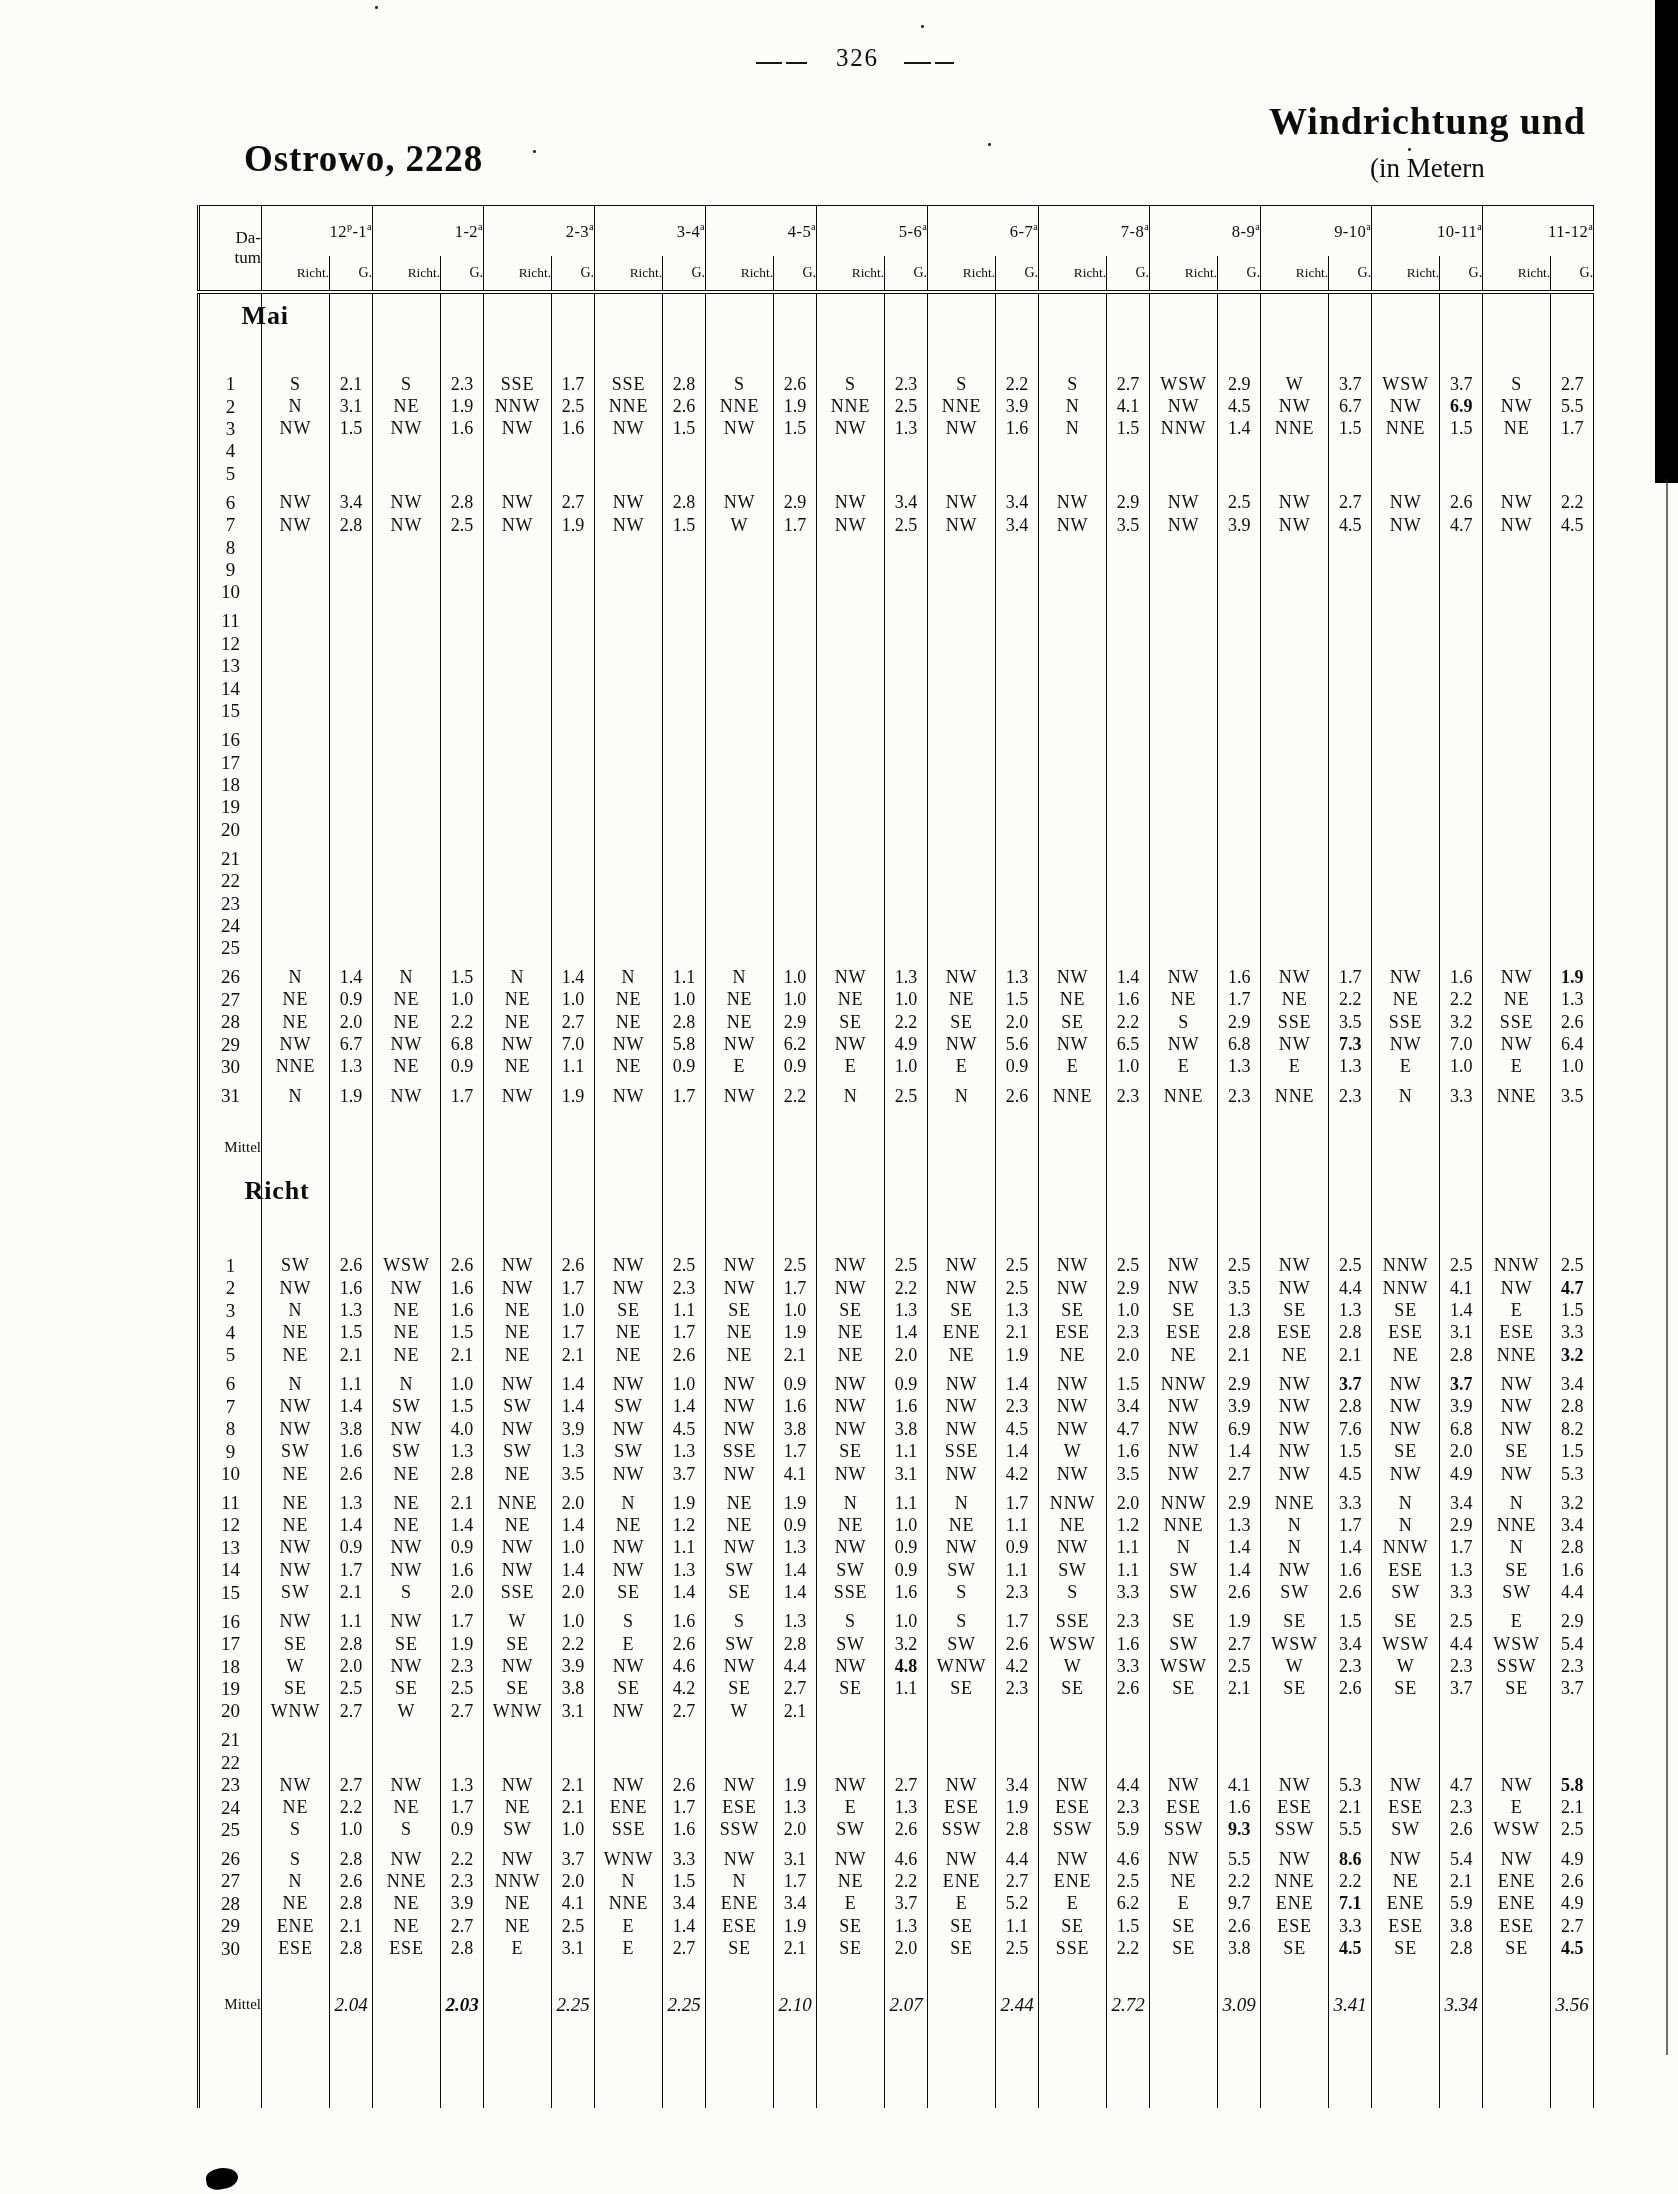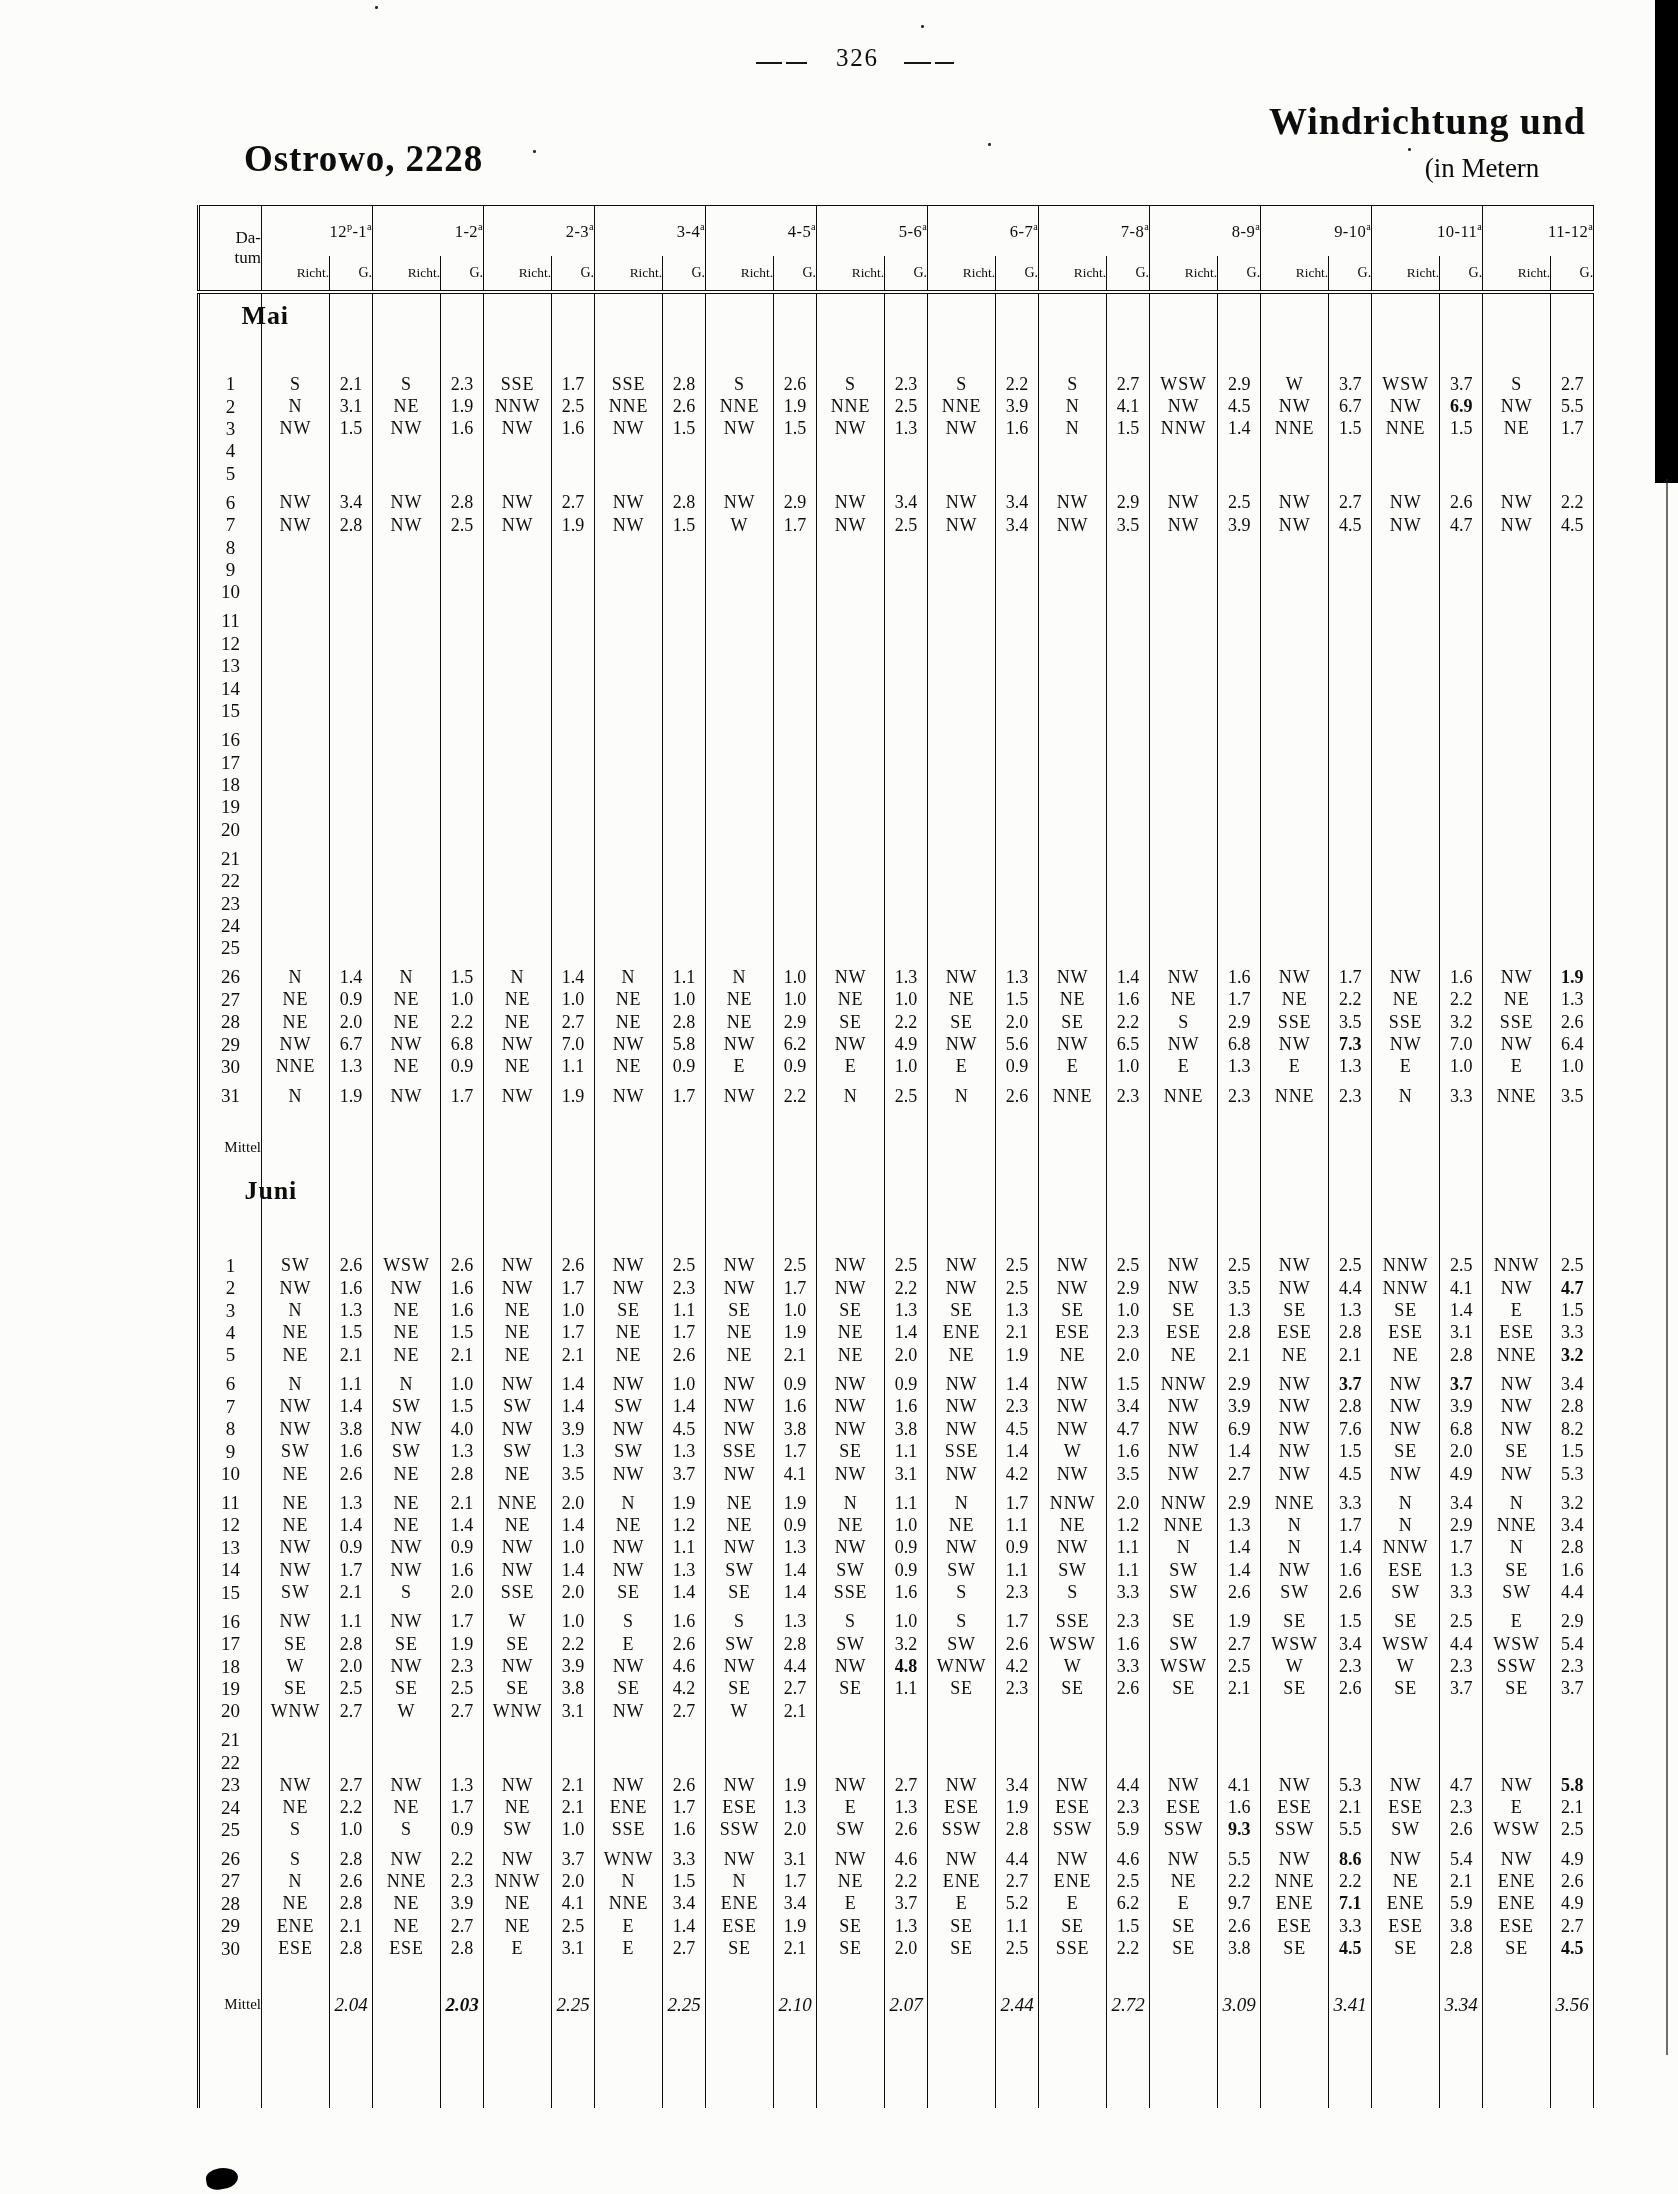--- a/index.html
+++ b/index.html
@@ -9,7 +9,7 @@
   .dash{position:absolute;top:62px;height:2.2px;background:#161616}
   .title-left{position:absolute;top:137px;left:244px;font-size:37px;font-weight:bold;letter-spacing:0.9px}
   .hdr1{position:absolute;top:99px;left:1262px;width:331px;font-size:38px;font-weight:bold;text-align:center;letter-spacing:0.9px}
-  .hdr2{position:absolute;top:153px;left:1370px;width:224px;font-size:27px;text-align:center}
+  .hdr2{position:absolute;top:153px;left:1370px;width:224px;font-size:27px;text-align:left}
   .month-label{position:absolute;font-size:26px;font-weight:bold;background:#fcfcfb;padding:0 4.5px;letter-spacing:0.9px}
   #mai-label{top:301px;left:237px}
   #juni-label{top:1176px;left:240px}

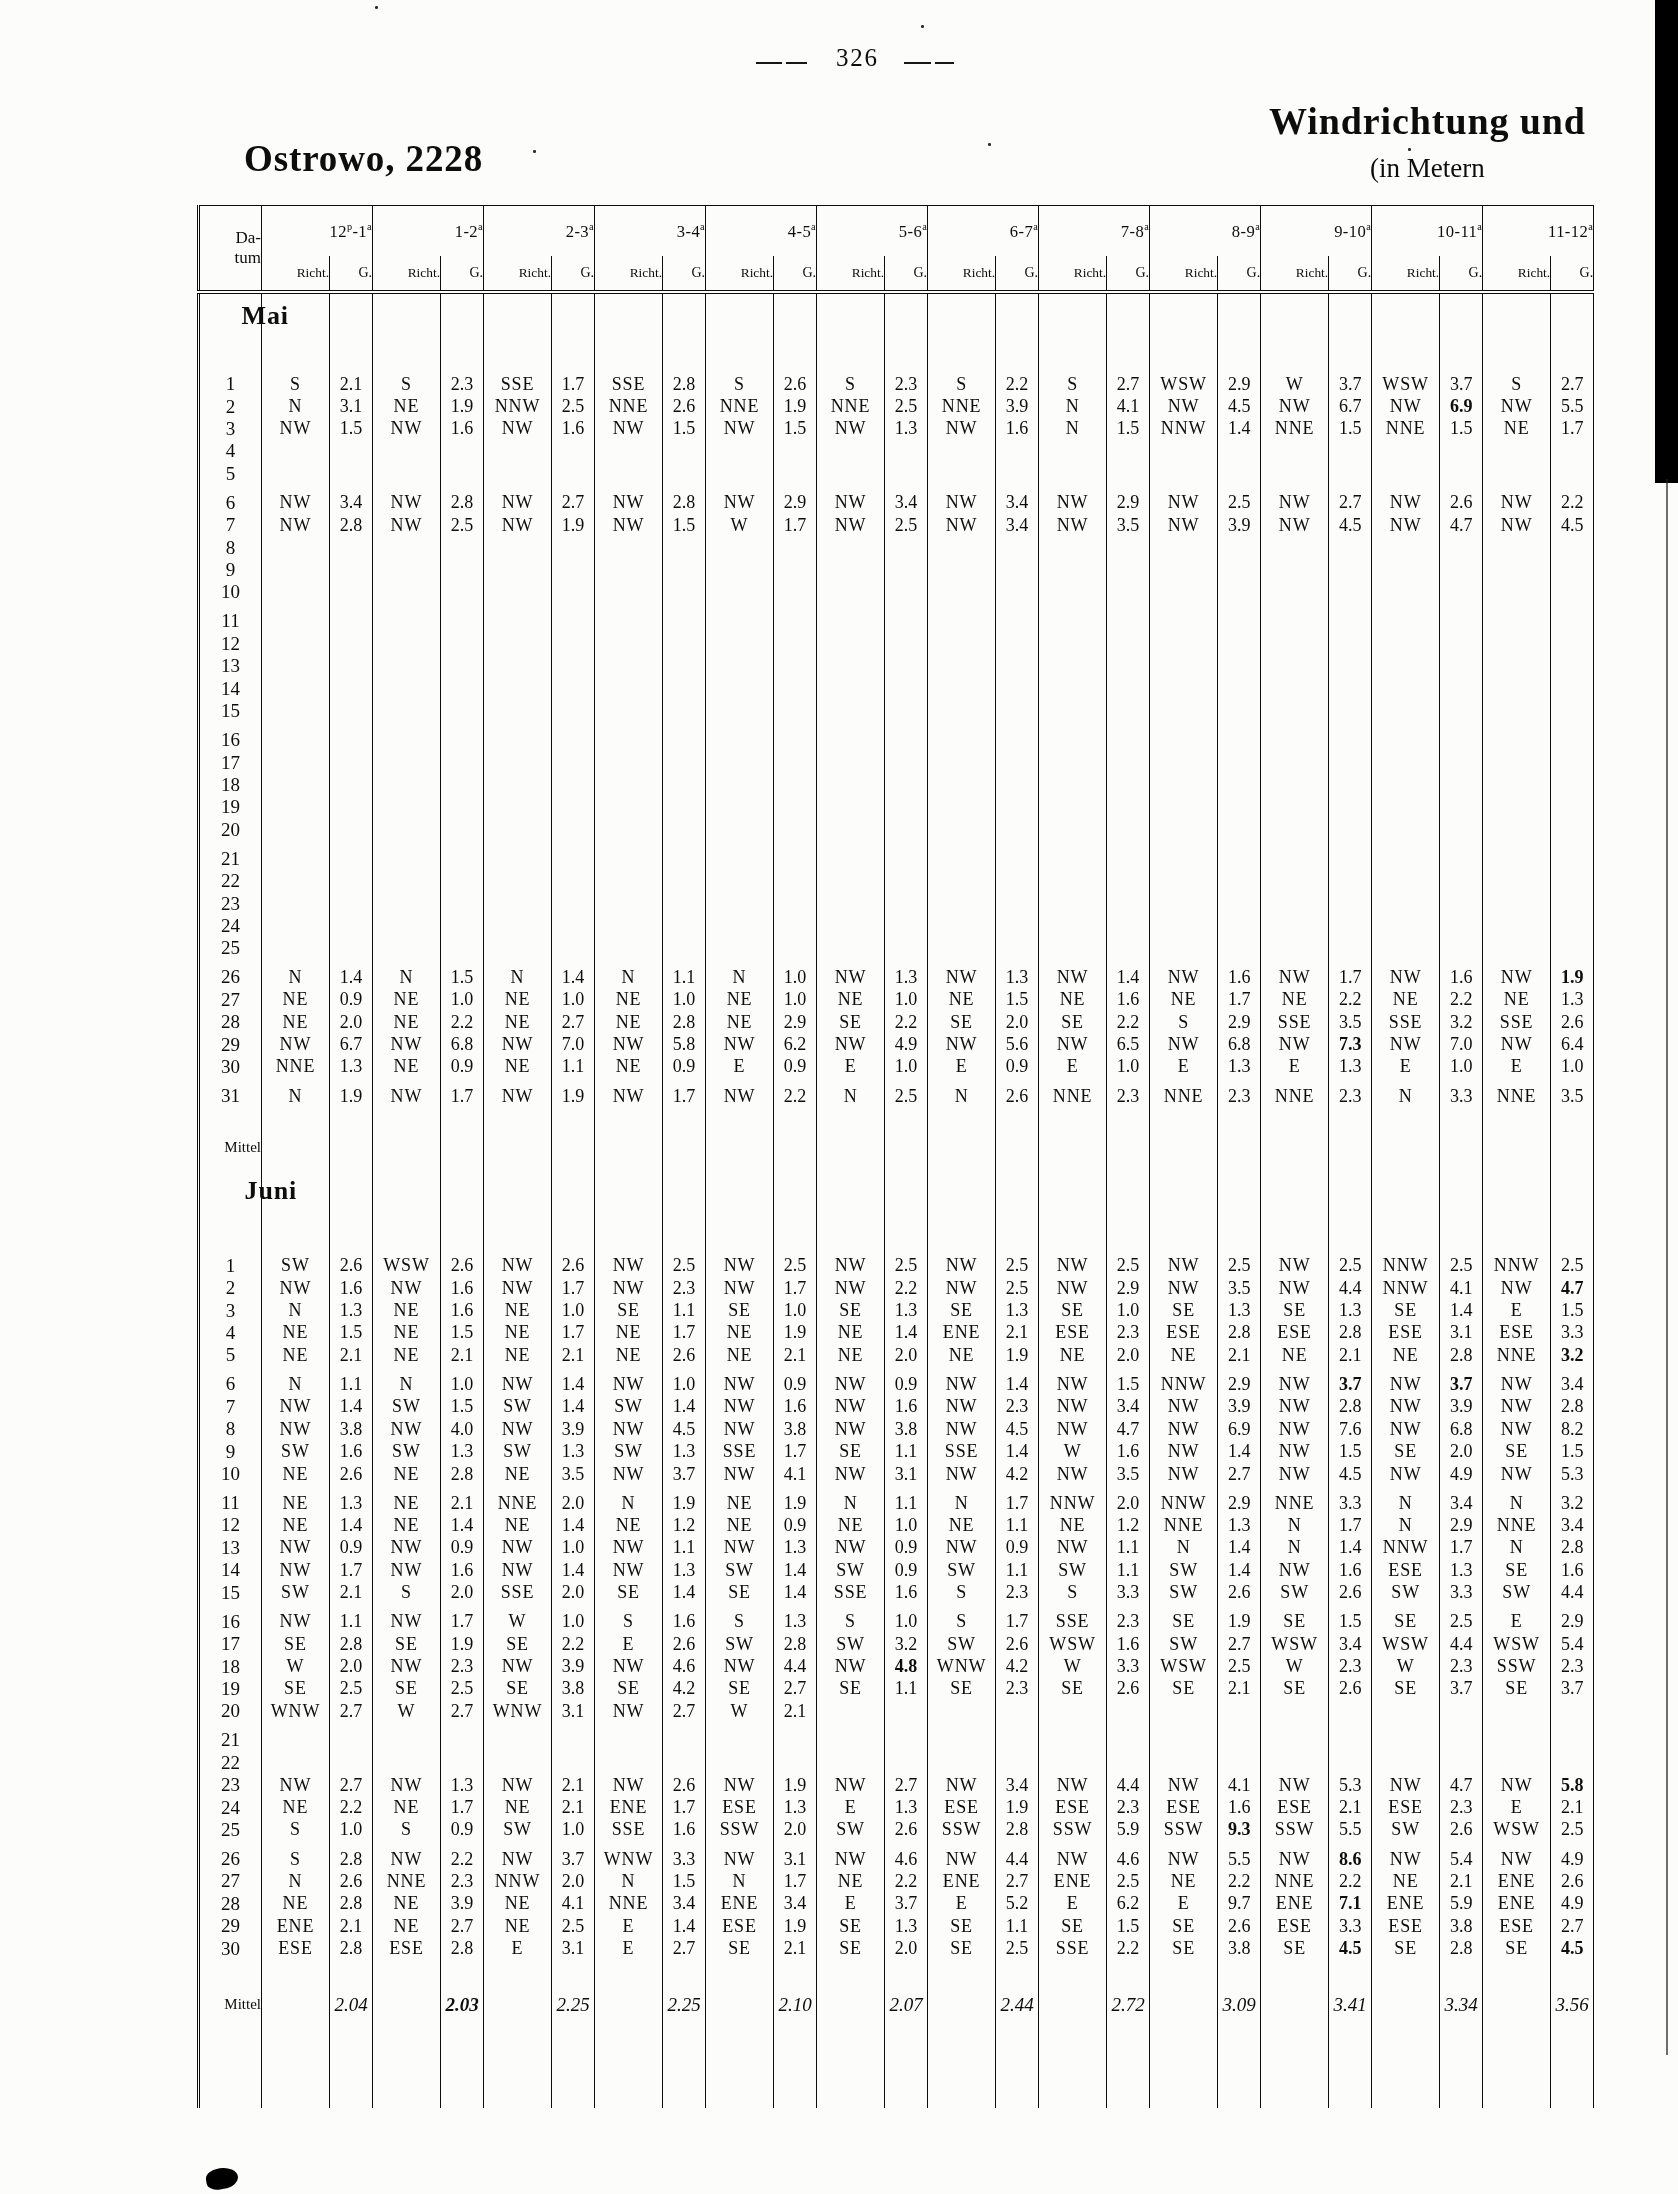--- a/index.html
+++ b/index.html
@@ -52,7 +52,7 @@
 <div class="hdr2">(in Metern</div>
 
 <div class="month-label" id="mai-label">Mai</div>
-<div class="month-label" id="juni-label">Juni</div>
+<div class="month-label" id="juni-label">Richt</div>
 
 <table>
     <colgroup>

